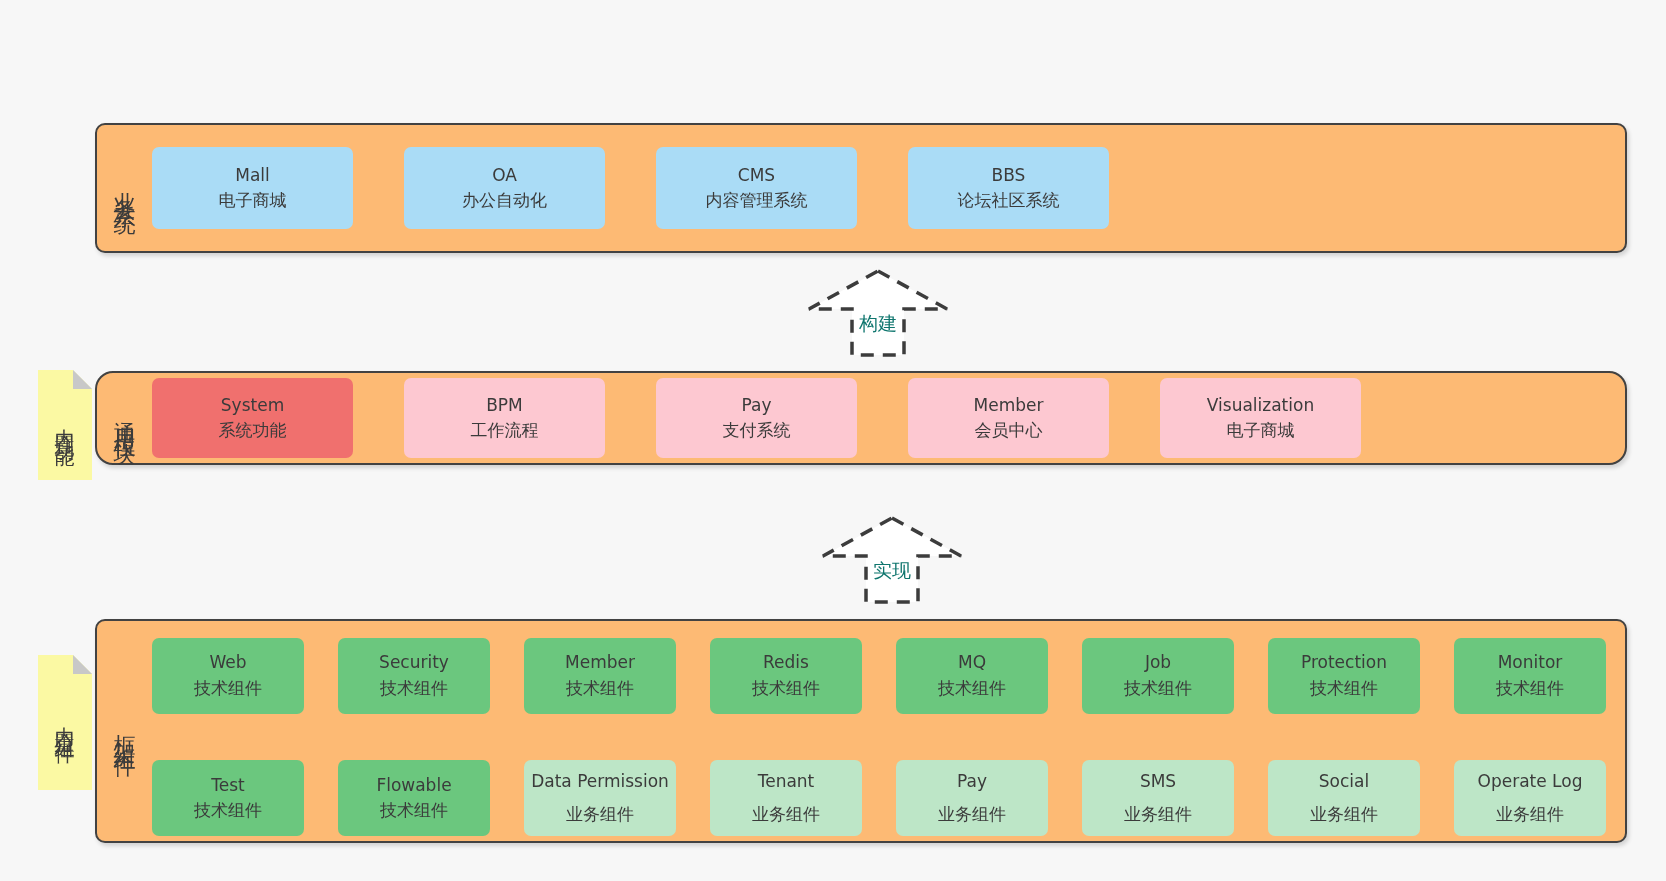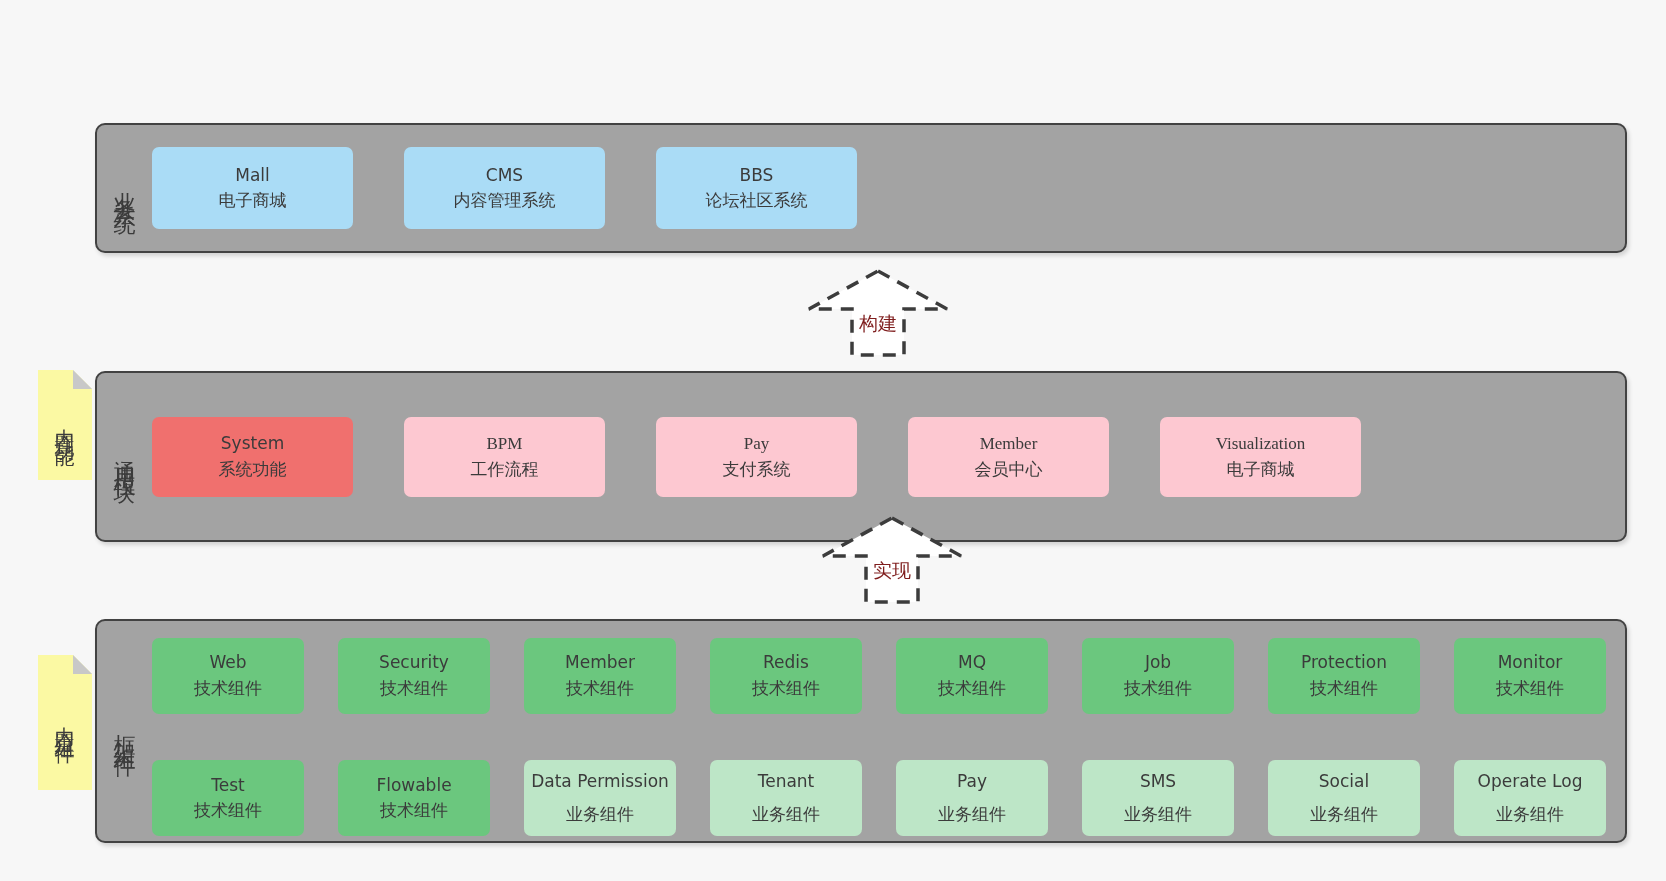--- a/index.html
+++ b/index.html
@@ -10,7 +10,7 @@
   
   .layer{
     position:absolute;left:95px;width:1532px;
-    background:#a3a3a3;border:2px solid #424242;border-radius:10px;
+    background:#fdba74;border:2px solid #424242;border-radius:10px;
     box-shadow:2px 3px 4px rgba(0,0,0,0.15);
     display:flex;box-sizing:border-box;
   }

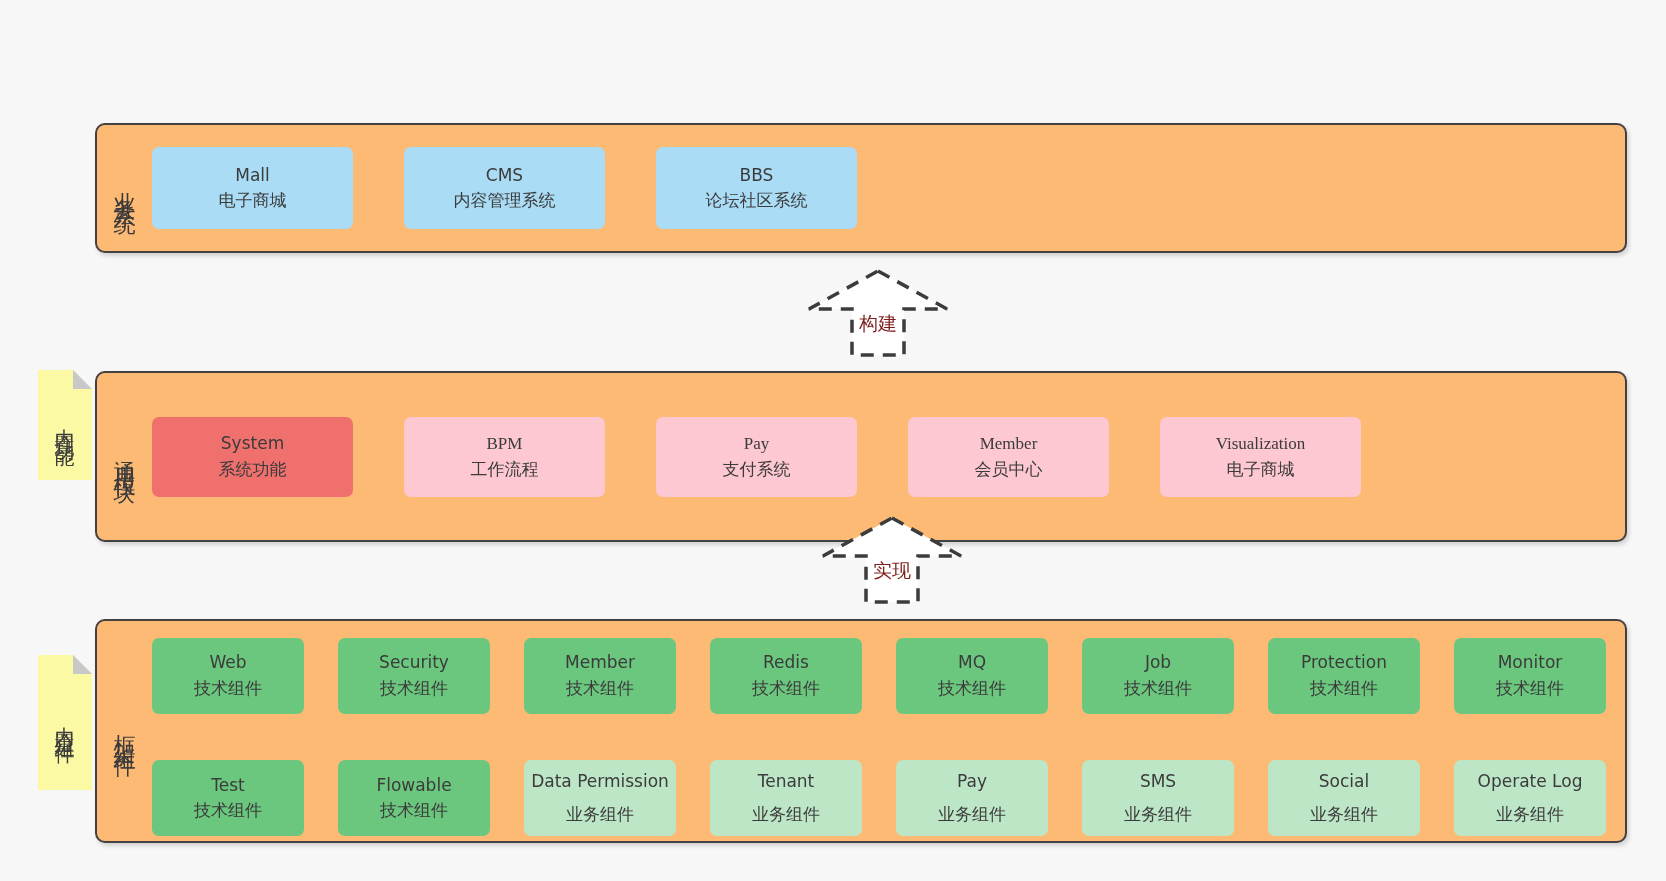--- a/index.html
+++ b/index.html
@@ -82,6 +82,10 @@
         <span>电子商城</span>
       </div>
       <div class="box wide c-blue">
+        <span>OA</span>
+        <span>办公自动化</span>
+      </div>
+      <div class="box wide c-blue">
         <span>CMS</span>
         <span>内容管理系统</span>
       </div>

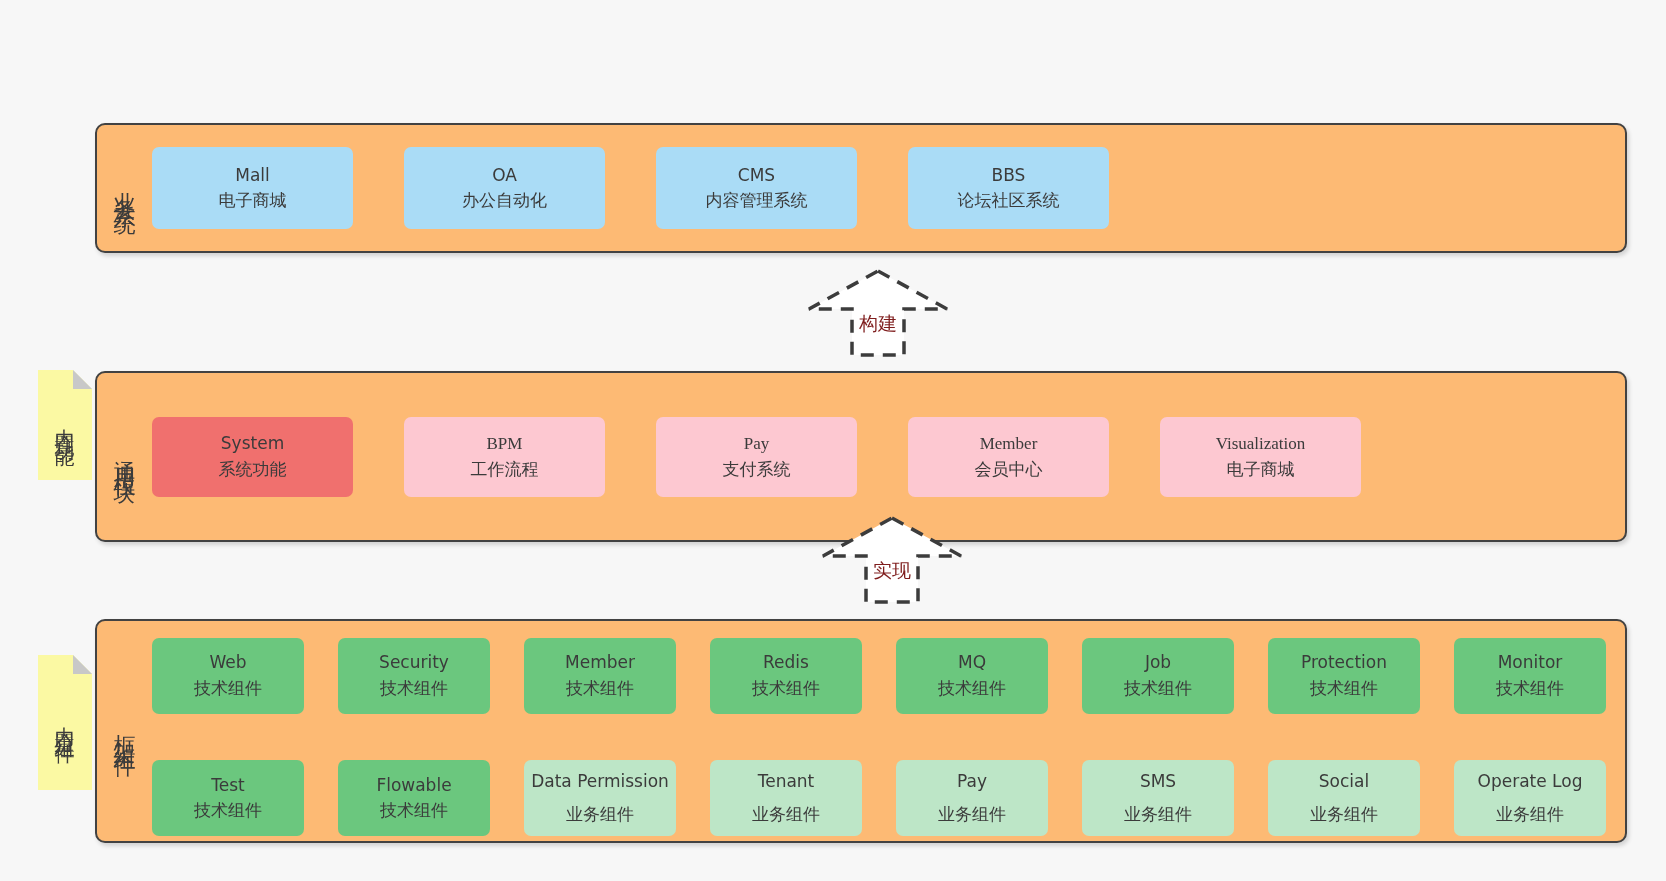--- a/index.html
+++ b/index.html
@@ -66,7 +66,7 @@
   }
   .arrow-label{
     position:absolute;top:42px;left:50%;transform:translateX(-50%);
-    background:#ffffff;padding:1px 3px;font-size:19px;white-space:nowrap;color:#7f1d1d;font-family:Liberation Mono, monospace;
+    background:#ffffff;padding:1px 3px;font-size:19px;white-space:nowrap;color:#0f766e;font-family:Liberation Mono, monospace;
   }
 </style>
 </head>

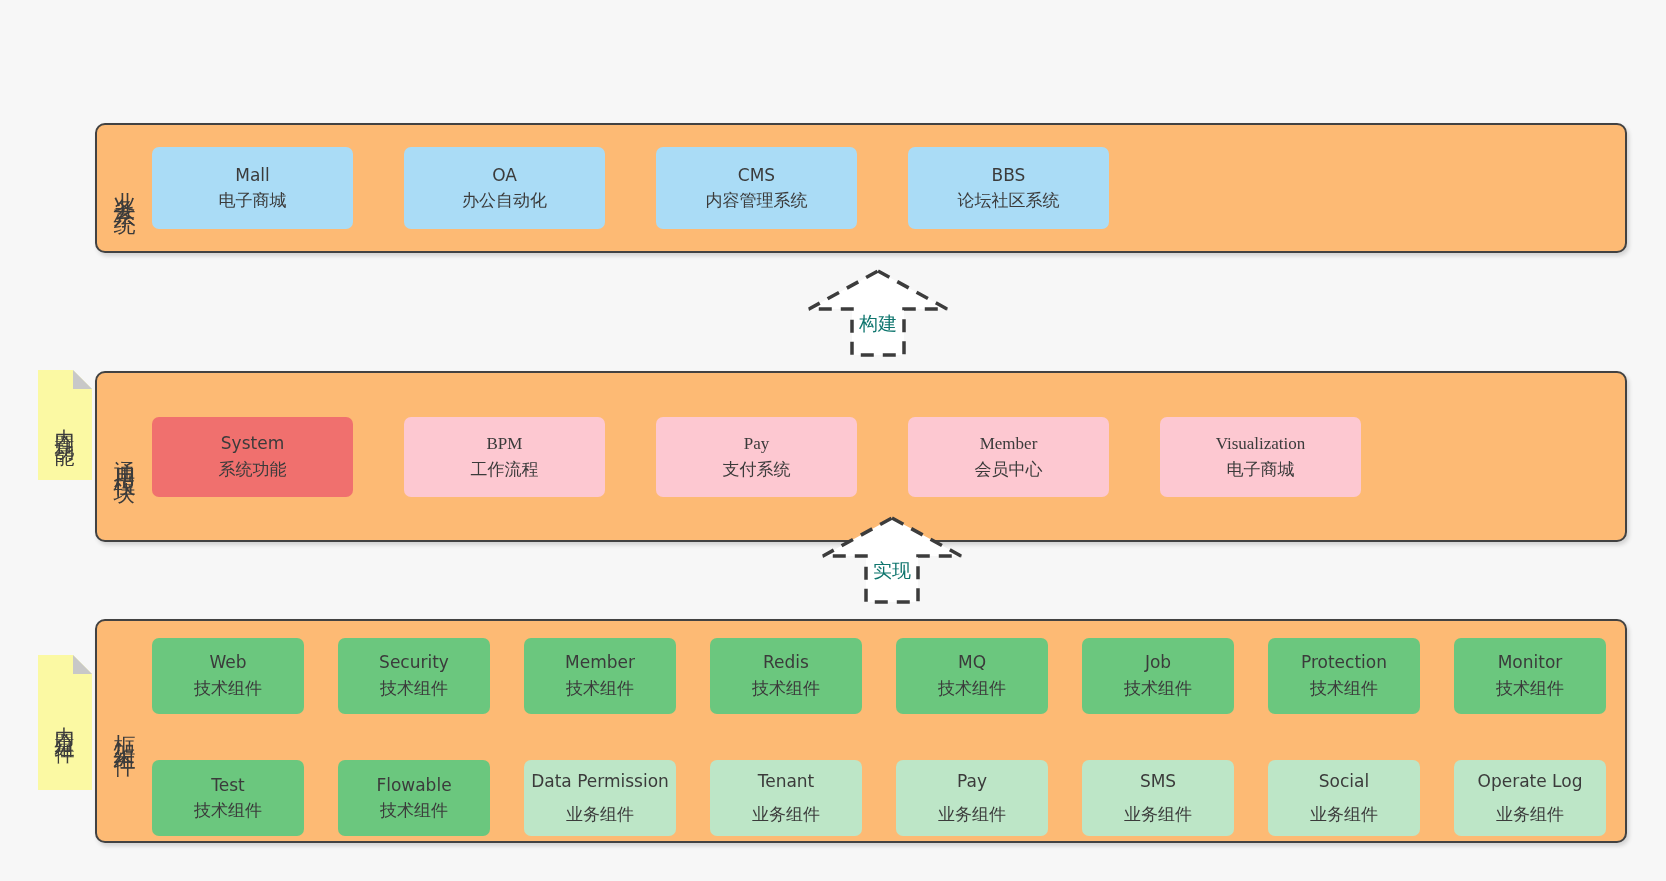--- a/index.html
+++ b/index.html
@@ -15,7 +15,7 @@
     display:flex;box-sizing:border-box;
   }
   #layer-business{top:123px;height:130px;}
-  #layer-modules{top:371px;height:171px;}
+  #layer-modules{top:371px;height:94px;border-radius:18px;}
   #layer-components{top:619px;height:224px;}
   .vlabel{
     flex:0 0 55px;display:grid;place-items:center;

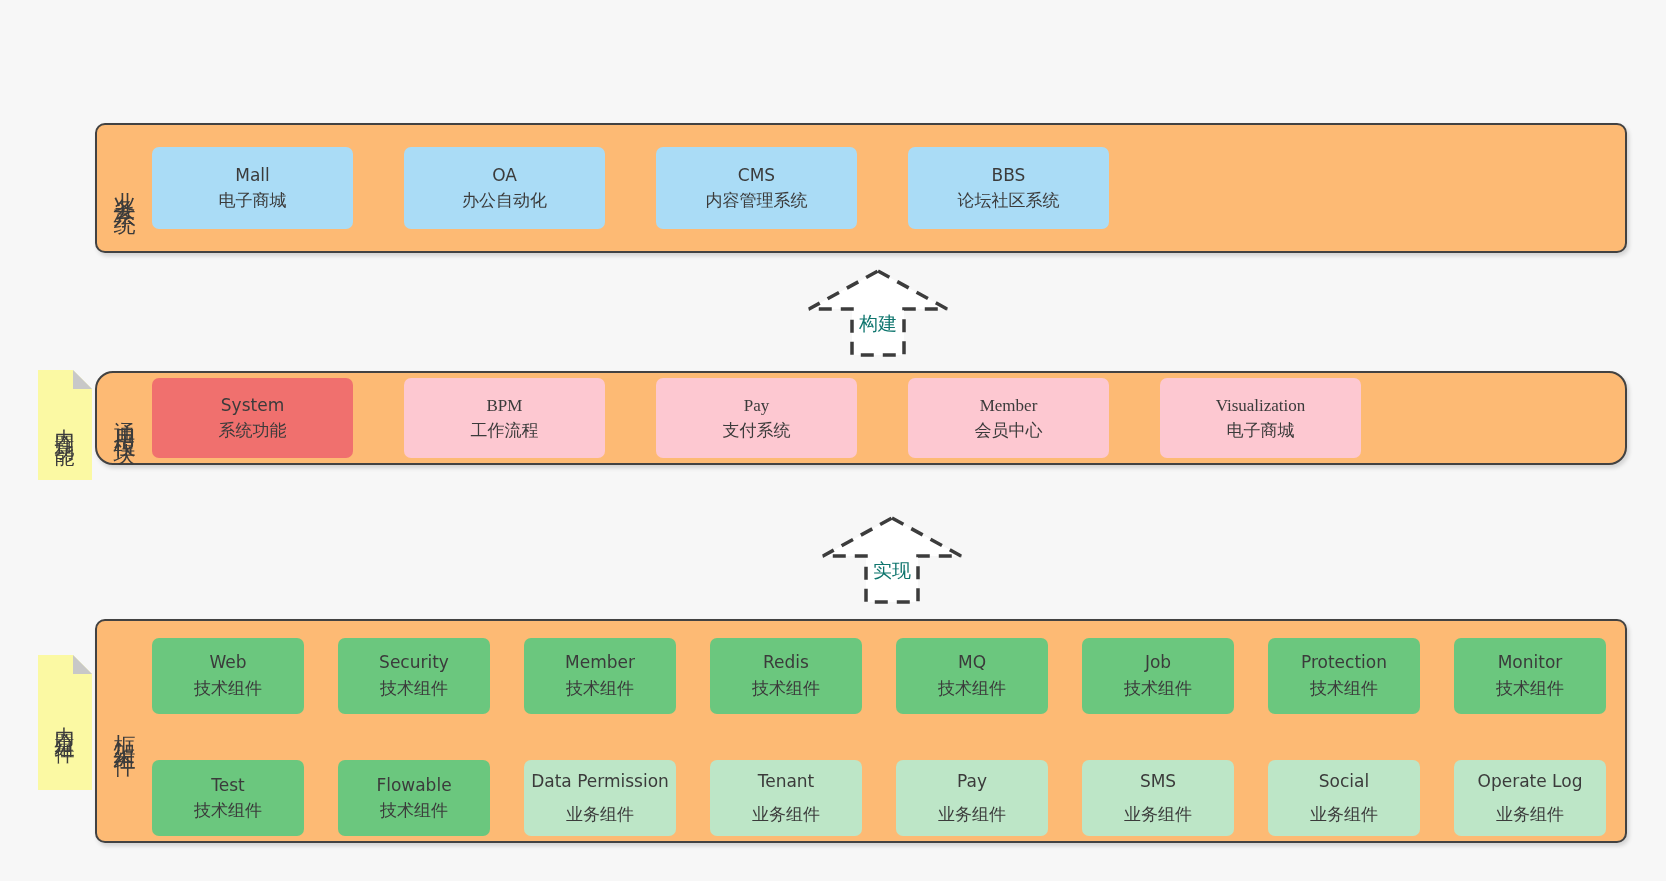--- a/index.html
+++ b/index.html
@@ -36,7 +36,7 @@
   .box.small{width:152px;min-width:152px;height:76px;margin-top:12px;}
   .c-blue{background:#aadcf6;}
   .c-red{background:#f0706e;}
-  .c-pink{background:#fdc8d1;font-family:Liberation Serif, serif;}
+  .c-pink{background:#fdc8d1;}
   .c-green{background:#6bc77e;}
   .c-lgreen{background:#bde6c7;gap:8px;}
   

